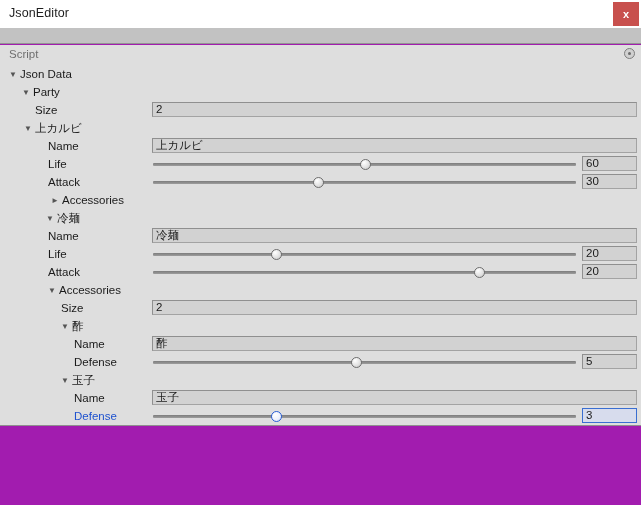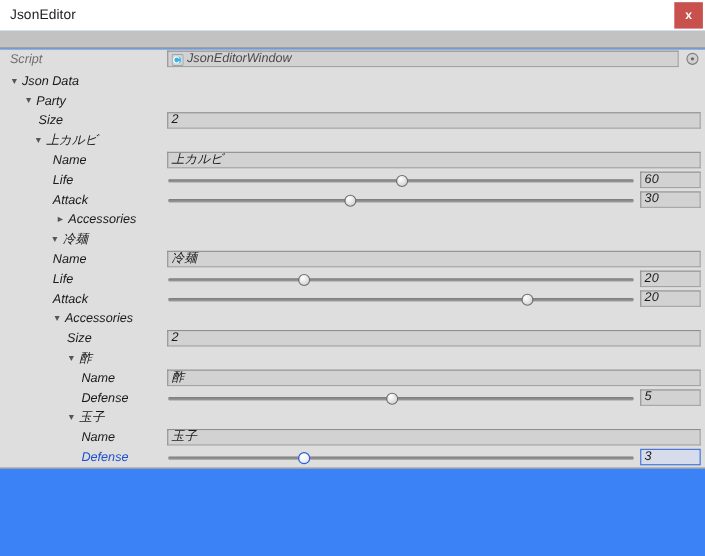--- a/index.html
+++ b/index.html
@@ -12,7 +12,7 @@
   #app {
     position: relative;
     width: 641px; height: 505px;
-    background: #3b82f6;
+    background: #a21caf;
   }
 
   

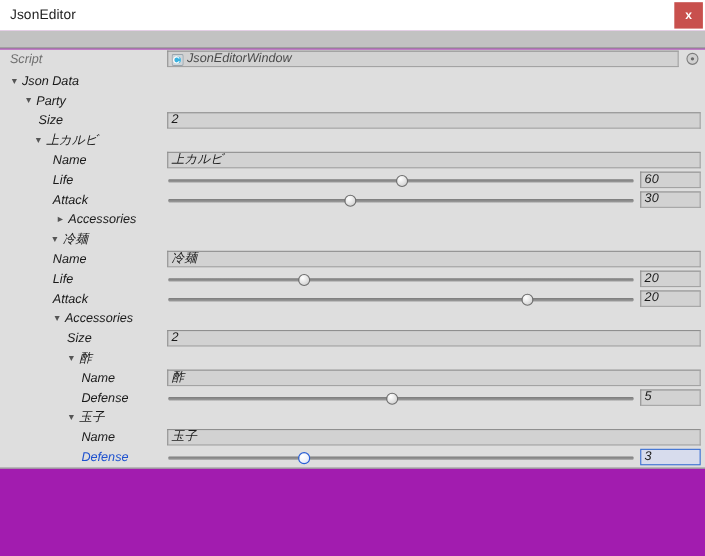--- a/index.html
+++ b/index.html
@@ -56,7 +56,7 @@
 
   .row {
     position: absolute;
-    left: 0; width: 533px; height: 18px; font-style: italic;
+    left: 0; width: 533px; height: 18px;
   }
   .row-label {
     position: absolute;

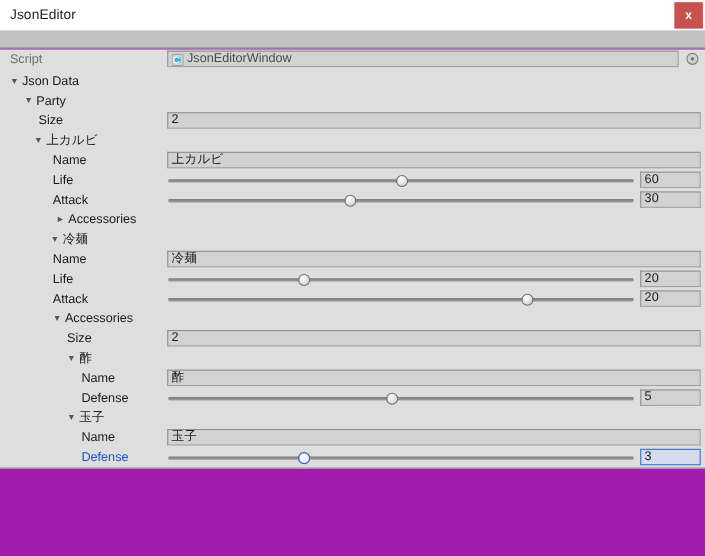--- a/index.html
+++ b/index.html
@@ -184,14 +184,6 @@
 
     <div class="row" style="top:0px;">
       <div class="row-label dim" style="left:9px;">Script</div>
-      <div class="field objfield" style="left:152px; width:465px;">
-        <svg class="obj-icon" viewBox="0 0 12 12">
-          <rect x="0.5" y="0.5" width="11" height="11" rx="1.5" fill="#cfd6da" stroke="#9aa4ac"></rect>
-          <circle cx="6" cy="6" r="3.2" fill="#39b2e0"></circle>
-          <path d="M7.6 4.6 A3 3 0 1 0 7.6 7.4" fill="none" stroke="#ffffff" stroke-width="1.1"></path>
-        </svg>
-        <span>JsonEditorWindow</span>
-      </div>
       <div class="obj-picker" style="left:624px;"></div>
     </div>
 

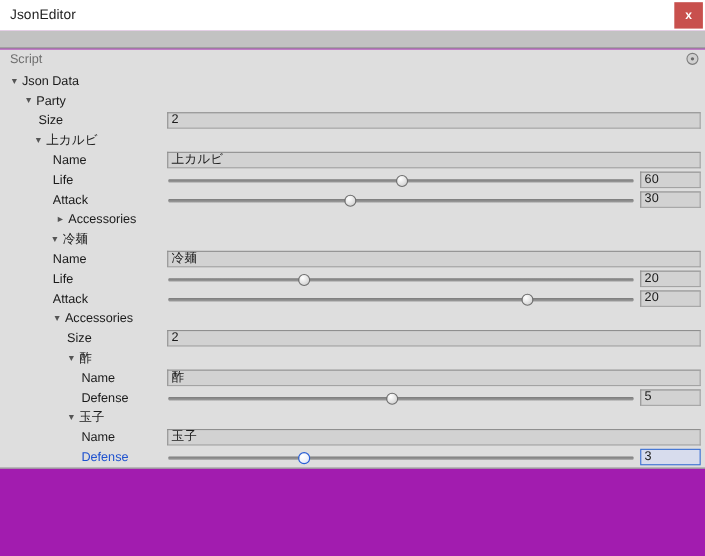--- a/index.html
+++ b/index.html
@@ -199,7 +199,7 @@
           <div class="field" style="left: 152px; width: 485px;">2</div>
         </div>
         <div class="row" style="top: 74px;">
-          <div class="row-label" style="left: 31px;"><span class="tri">▼</span><span>上カルビ</span></div>
+          <div class="row-label" style="left: 24px;"><span class="tri">▼</span><span>上カルビ</span></div>
         </div>
         <div class="row" style="top: 92px;">
           <div class="row-label" style="left: 48px;"><span>Name</span></div>

